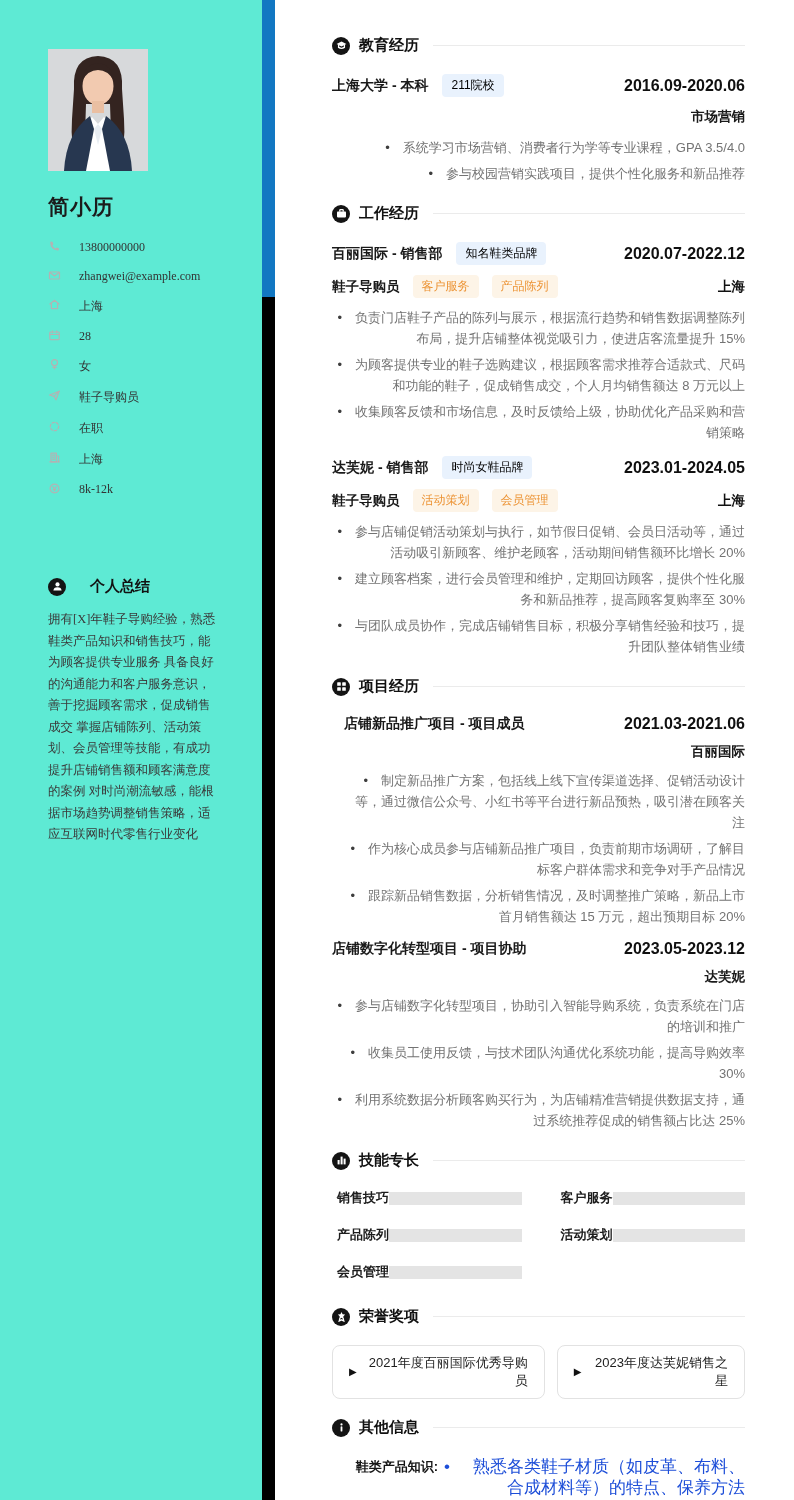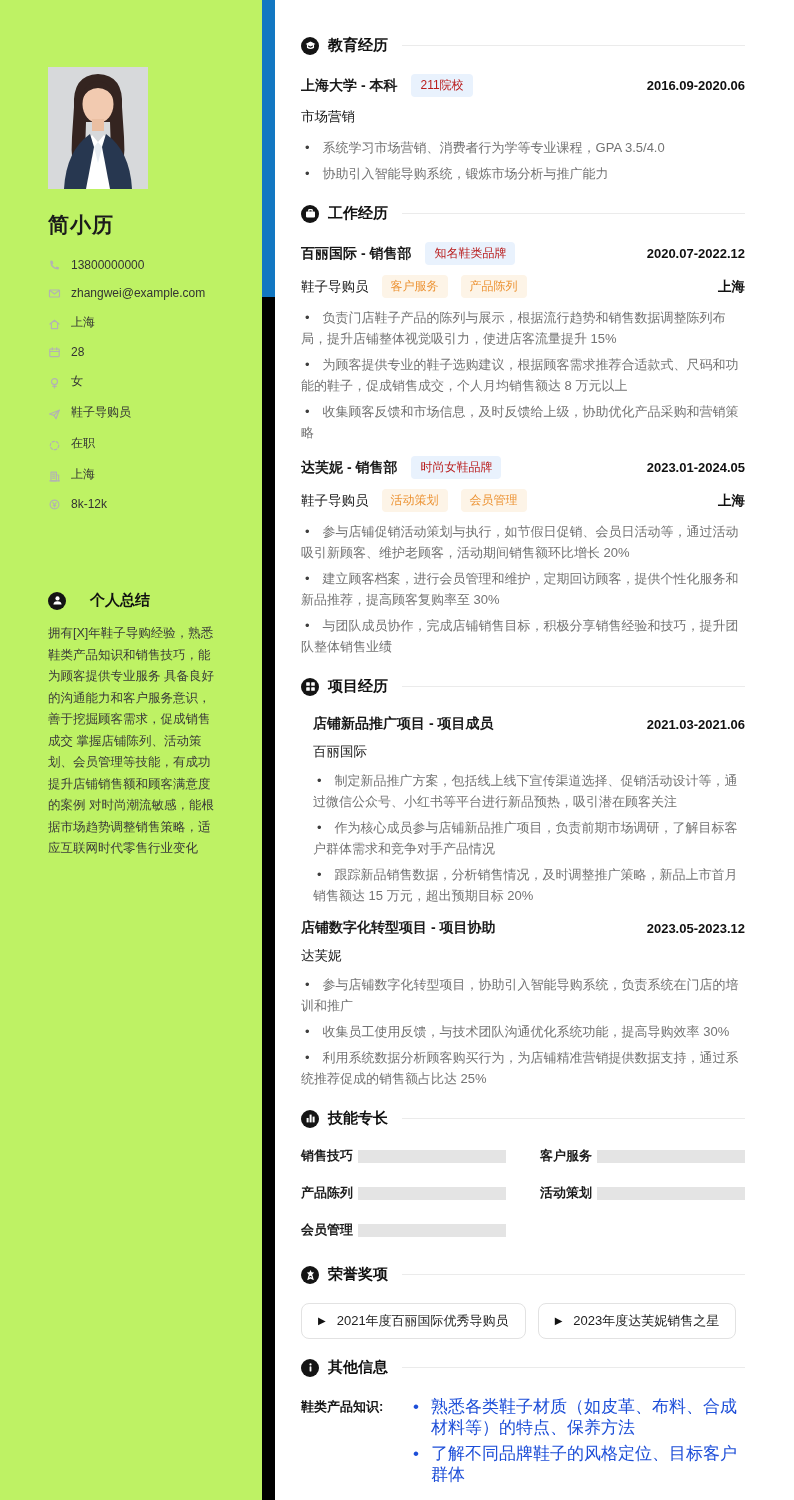--- a/index.html
+++ b/index.html
@@ -37,7 +37,7 @@
   .stripe-black { flex:1; background:#000; }
 
   
-  .main { flex:1; background:#fff; padding:36px 49px 0 26px; }
+  .main { flex:1; background:#fff; padding:36px 49px 0 57px;text-align:right; }
   .sec-head { display:flex; align-items:center; gap:9px; margin-bottom:19px; }
   .sec-icon { width:18px; height:18px; border-radius:50%; background:#141414; flex:0 0 18px;
               display:flex; align-items:center; justify-content:center; }

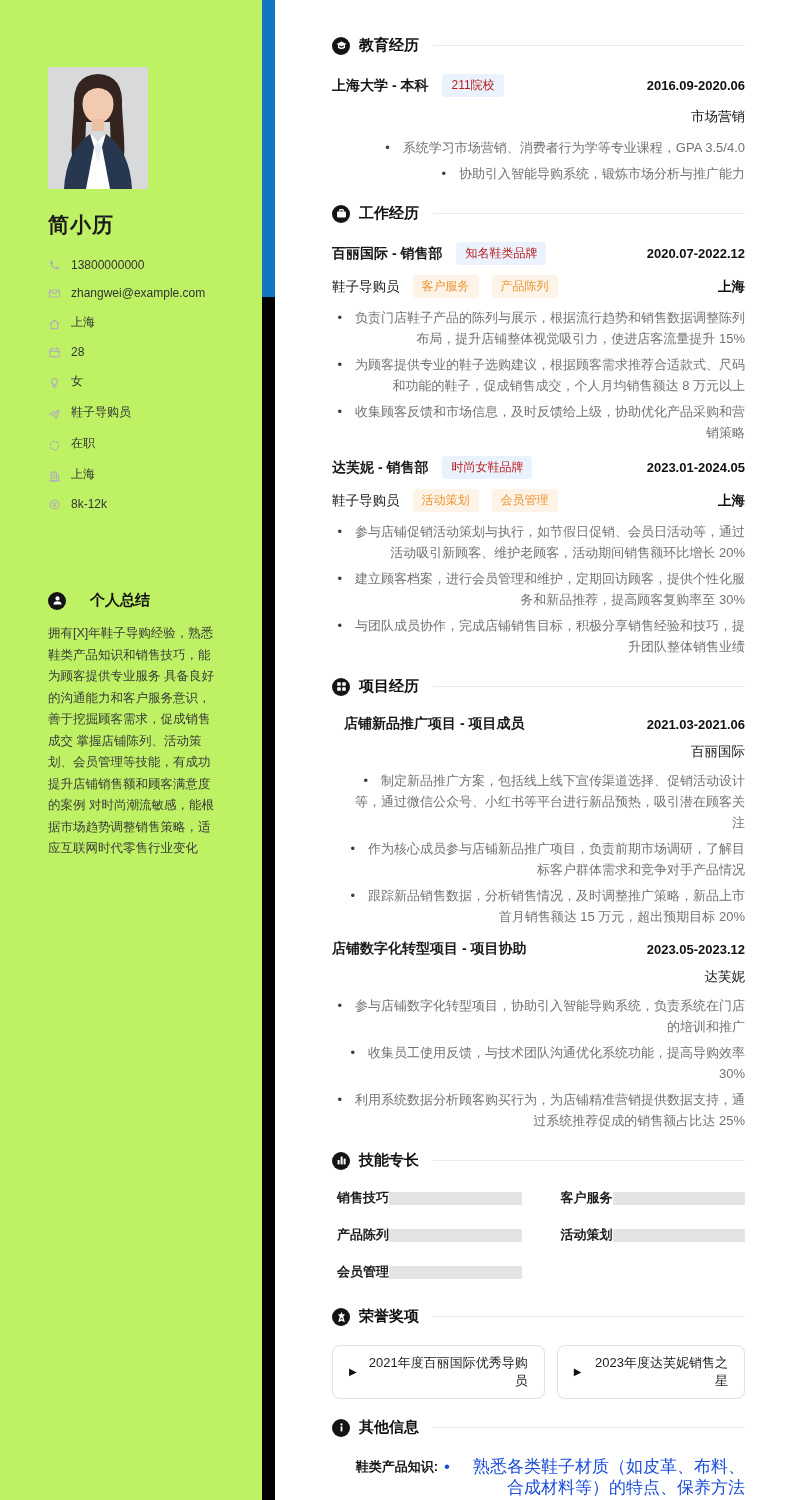--- a/index.html
+++ b/index.html
@@ -53,7 +53,7 @@
   .date { font-size:13px; font-weight:700; color:#101010; white-space:nowrap; }
   .loc { font-size:13.5px; font-weight:700; color:#101010; }
 
-  .badge-blue { background:#e9f2fd; color:#b91c1c; font-size:12px; padding:3px 9px; border-radius:4px; font-weight:400; white-space:nowrap; }
+  .badge-blue { background:#e9f2fd; color:#000000; font-size:12px; padding:3px 9px; border-radius:4px; font-weight:400; white-space:nowrap; }
   .tag-orange { background:#fdf4e7; color:#ec9334; font-size:12px; padding:3px 9px; border-radius:4px; font-weight:400; white-space:nowrap; }
 
   .sub-bold { font-size:13.5px; font-weight:400; color:#1a1a1a; }

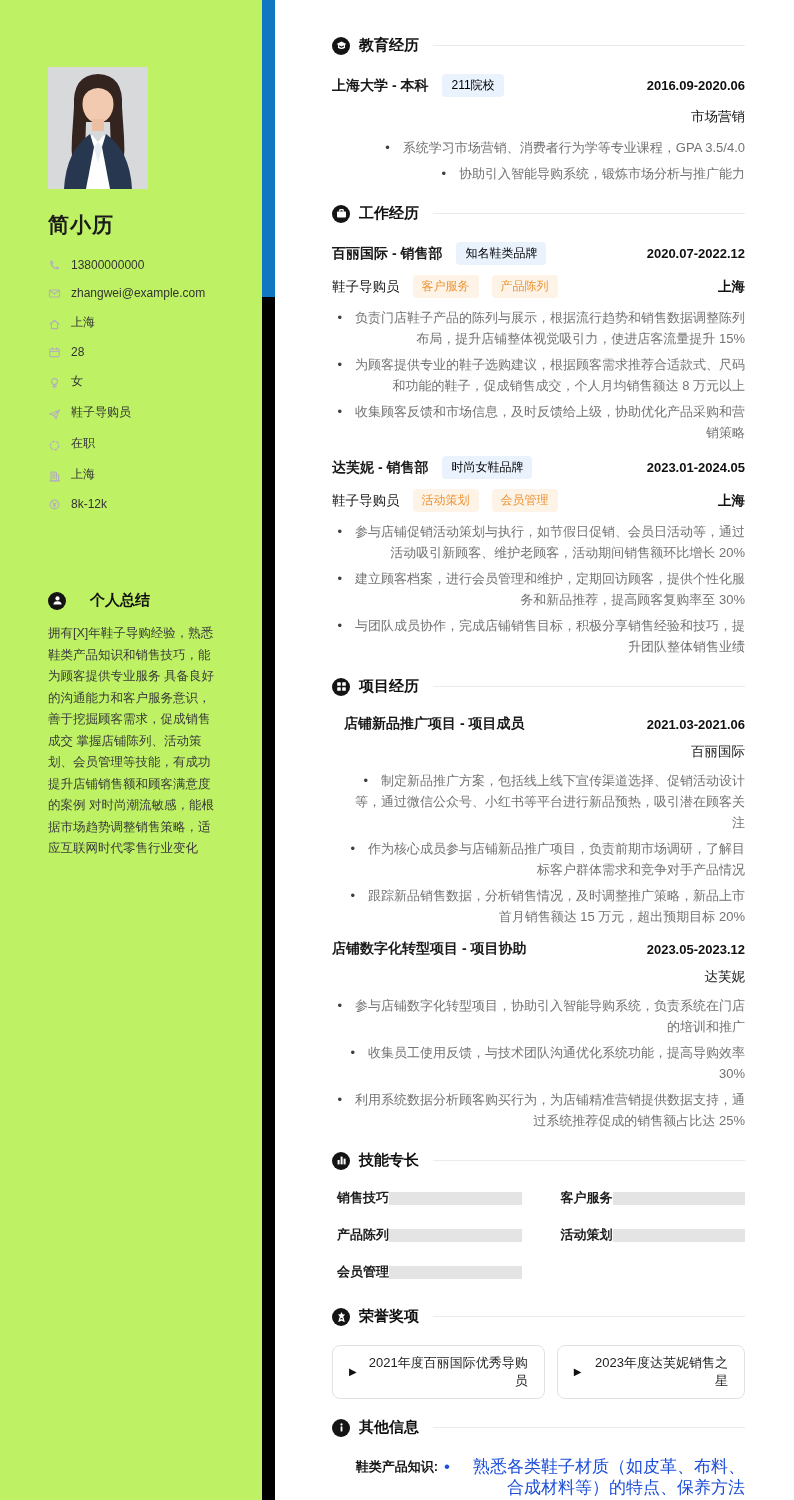--- a/index.html
+++ b/index.html
@@ -50,7 +50,7 @@
   .row-between { display:flex; justify-content:space-between; align-items:center; }
   .entry-left { display:flex; align-items:center; gap:14px; }
   .entry-title { font-size:14px; font-weight:700; color:#1a1a1a; }
-  .date { font-size:13px; font-weight:700; color:#101010; white-space:nowrap; }
+  .date { font-size:16px; font-weight:700; color:#101010; white-space:nowrap; }
   .loc { font-size:13.5px; font-weight:700; color:#101010; }
 
   .badge-blue { background:#e9f2fd; color:#000000; font-size:12px; padding:3px 9px; border-radius:4px; font-weight:400; white-space:nowrap; }

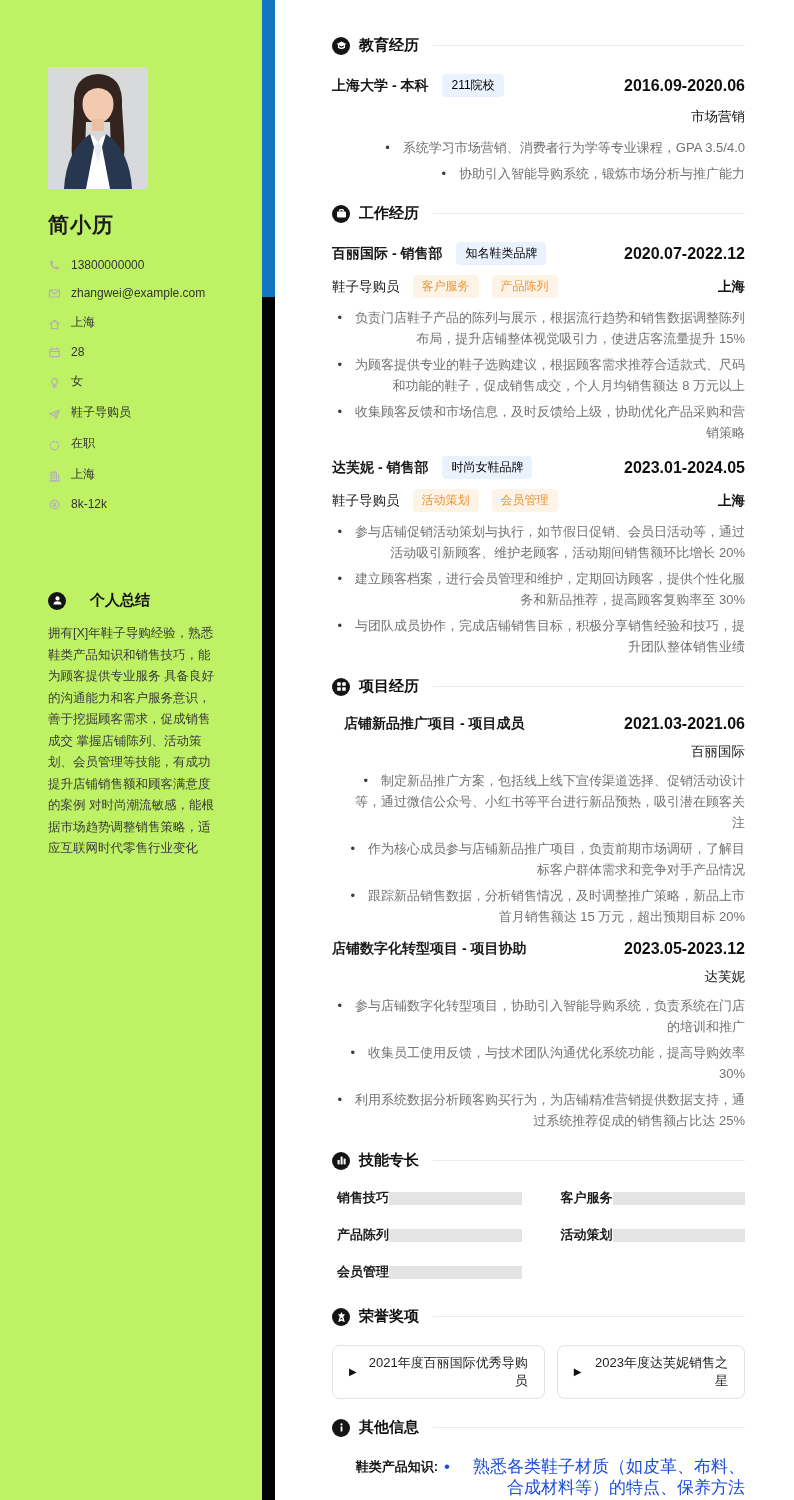--- a/index.html
+++ b/index.html
@@ -56,7 +56,7 @@
   .badge-blue { background:#e9f2fd; color:#000000; font-size:12px; padding:3px 9px; border-radius:4px; font-weight:400; white-space:nowrap; }
   .tag-orange { background:#fdf4e7; color:#ec9334; font-size:12px; padding:3px 9px; border-radius:4px; font-weight:400; white-space:nowrap; }
 
-  .sub-bold { font-size:13.5px; font-weight:400; color:#1a1a1a; }
+  .sub-bold { font-size:13.5px; font-weight:700; color:#1a1a1a; }
   .role-row { margin-top:10px; }
   .role-left { display:flex; align-items:center; gap:13px; }
 

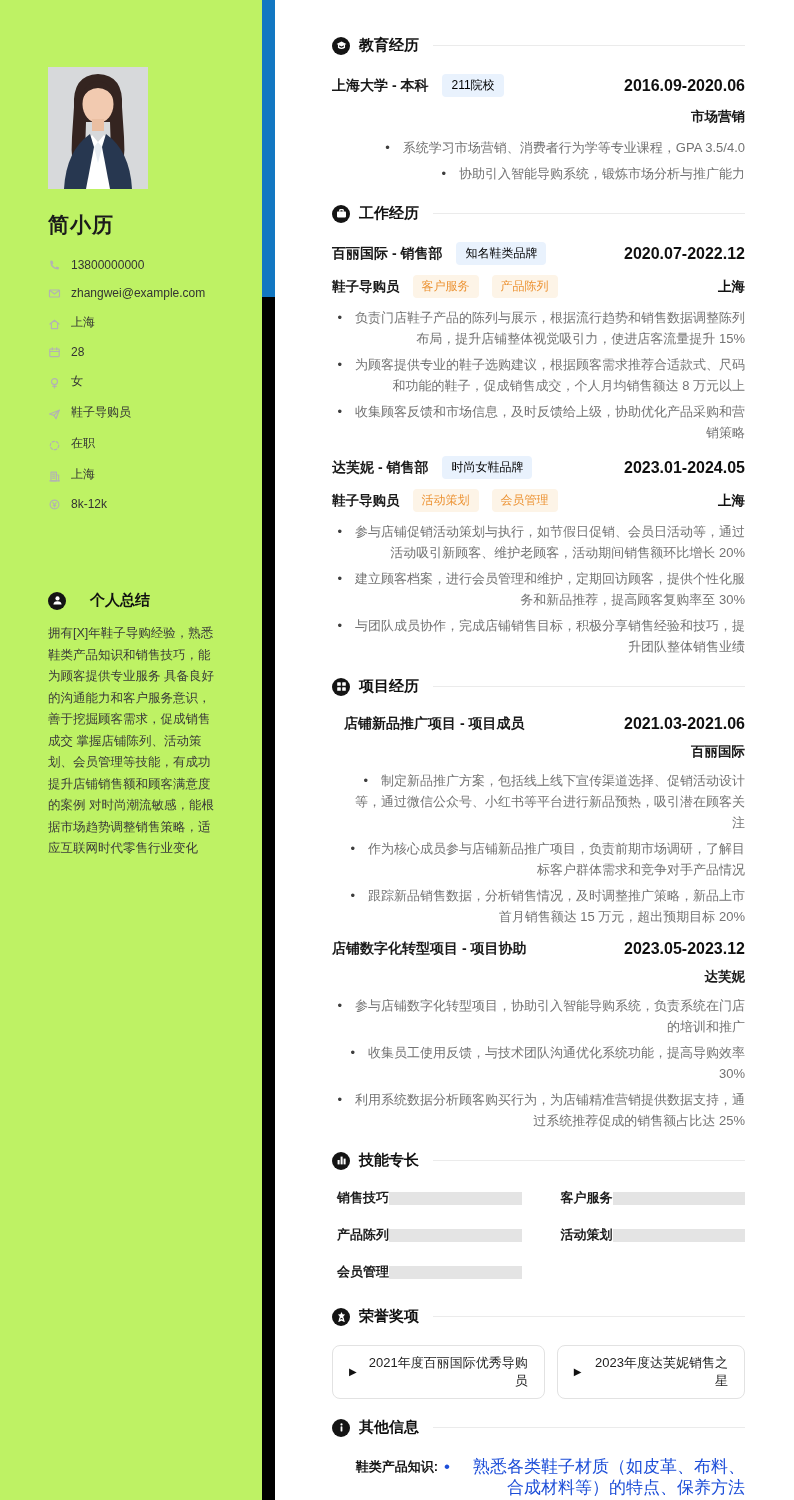--- a/index.html
+++ b/index.html
@@ -223,7 +223,7 @@
     <div class="sub-bold mt11">市场营销</div>
     <div class="bullets">
       <div class="bullet">系统学习市场营销、消费者行为学等专业课程，GPA 3.5/4.0</div>
-      <div class="bullet">协助引入智能导购系统，锻炼市场分析与推广能力</div>
+      <div class="bullet">参与校园营销实践项目，提供个性化服务和新品推荐</div>
     </div>
   </section>
 

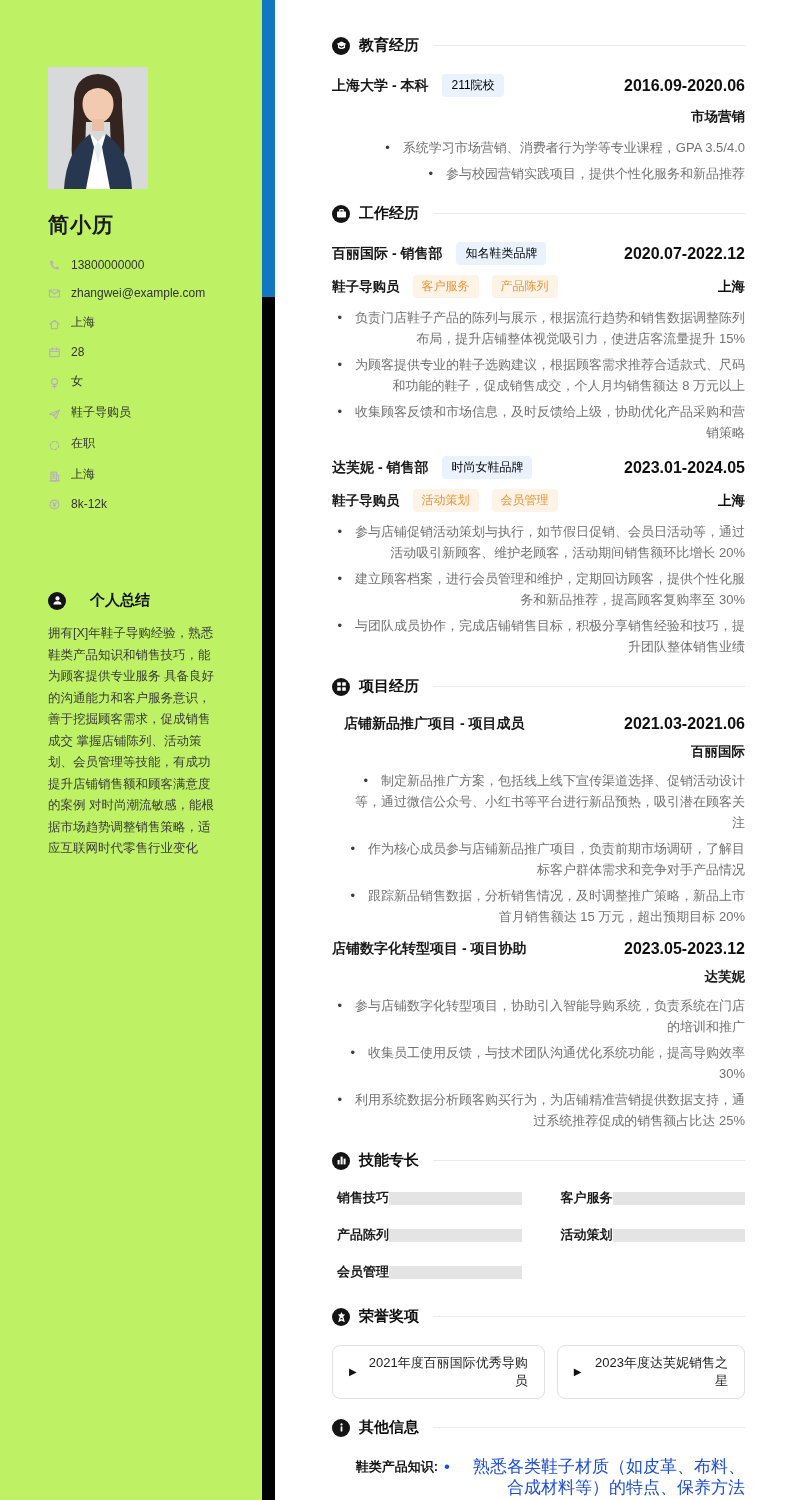--- a/index.html
+++ b/index.html
@@ -15,8 +15,9 @@
   
   .sidebar {
     flex:0 0 262px; width:262px;
-    background:#bef264;
-    padding:67px 26px 0 48px;
+    background:#5eead4;
+    padding:49px 26px 0 48px;
+    font-family:Liberation Serif, serif;
   }
   .photo { width:100px; height:122px; display:block; }
   .name { margin-top:22px; font-size:21px; font-weight:700; color:#1b1b1b; letter-spacing:1px; }

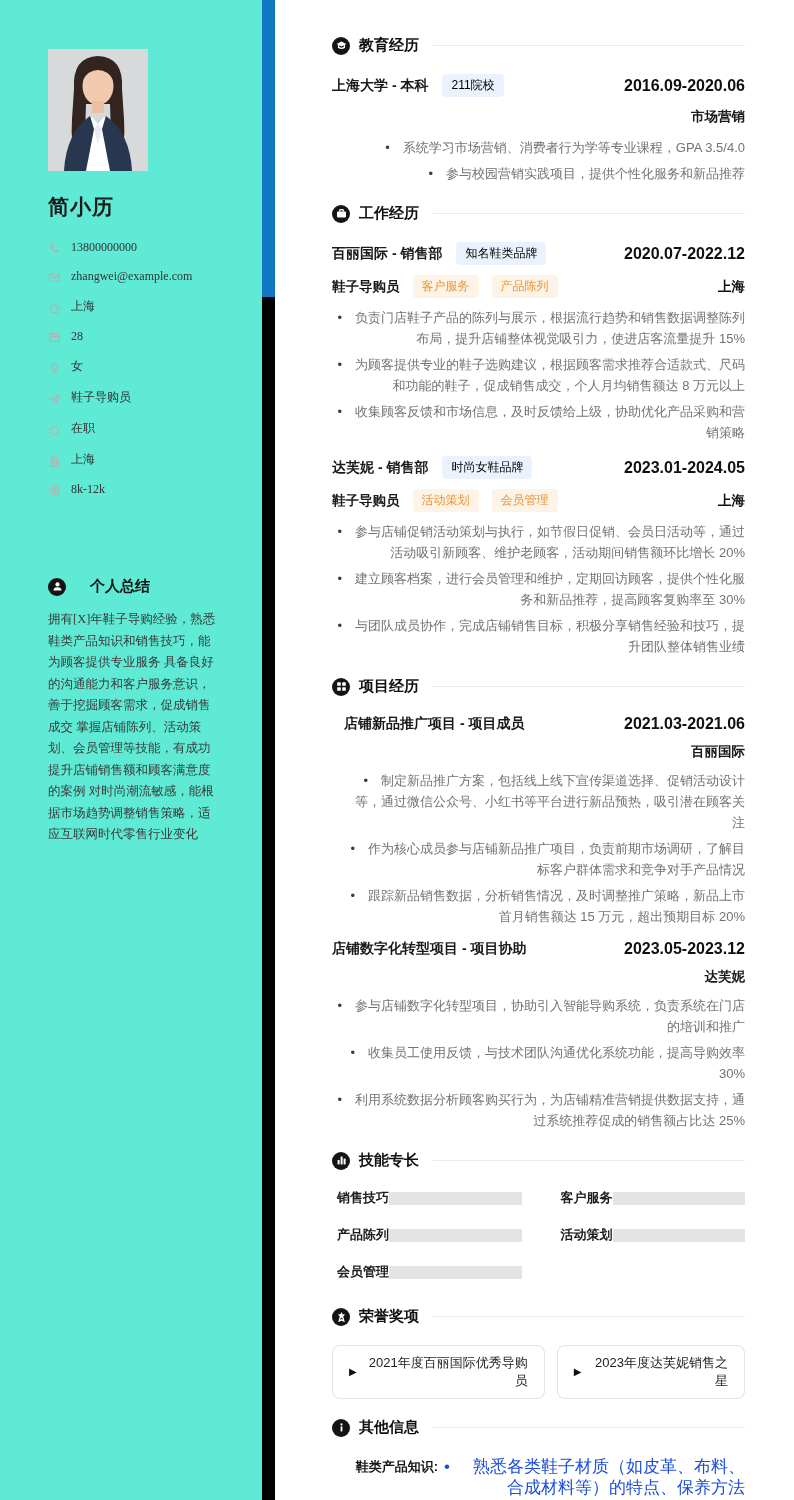--- a/index.html
+++ b/index.html
@@ -22,7 +22,7 @@
   .photo { width:100px; height:122px; display:block; }
   .name { margin-top:22px; font-size:21px; font-weight:700; color:#1b1b1b; letter-spacing:1px; }
   .contacts { margin-top:19px; }
-  .c-row { display:flex; align-items:flex-end; gap:10px; margin-bottom:14px; font-size:12px; color:#333; }
+  .c-row { display:flex; align-items:flex-start; gap:18px; margin-bottom:14px; font-size:12px; color:#333; }
   .c-icon { width:13px; height:13px; flex:0 0 13px; display:block; }
   .c-icon * { stroke:#b3b3b3; fill:none; stroke-width:1.2; stroke-linecap:round; stroke-linejoin:round; }
   .c-icon .fill { fill:#b3b3b3; stroke:none; }

